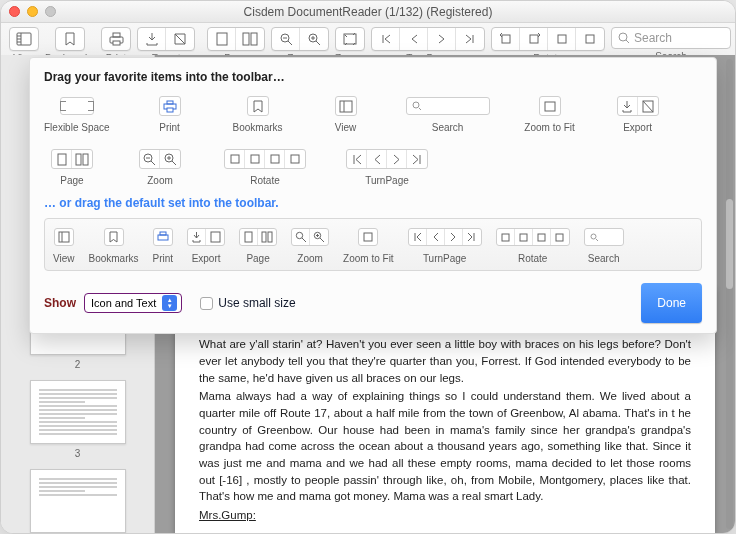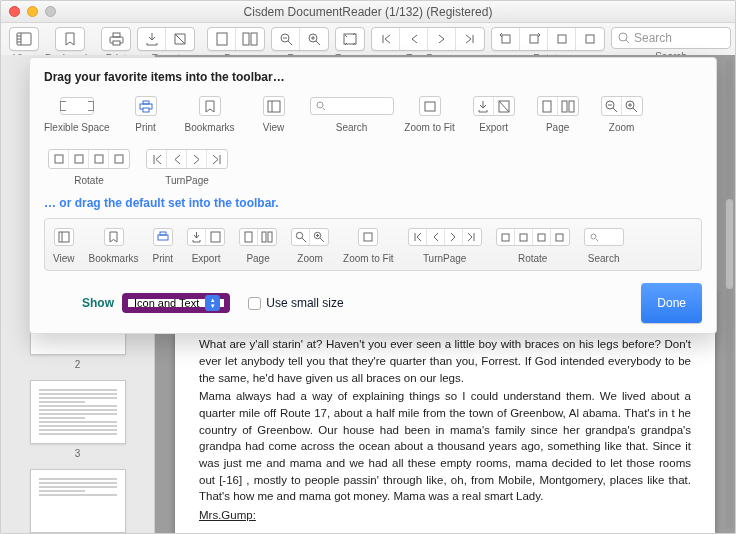--- a/index.html
+++ b/index.html
@@ -5,7 +5,7 @@
 * { box-sizing: border-box; margin: 0; padding: 0; font-family: -apple-system, "Helvetica Neue", Arial, sans-serif; }
 body { background: #eaeaea; width: 736px; height: 534px; overflow: hidden; position: relative; }
 
-.window { width: 736px; height: 534px; background: #f7f7f7; border: 1px solid #cfcfcf; border-radius: 2px; overflow: hidden; position: relative; box-shadow: 0 8px 30px rgba(0,0,0,.15); }
+.window { width: 736px; height: 534px; background: #f7f7f7; border: 1px solid #cfcfcf; border-radius: 13px; overflow: hidden; position: relative; box-shadow: 0 8px 30px rgba(0,0,0,.15); }
 
 
 .titlebar { height: 22px; background: linear-gradient(#f9f9f9,#e8e8e8); border-bottom: 1px solid #d6d6d6; display: flex; align-items: center; padding: 0 8px; position: relative; }

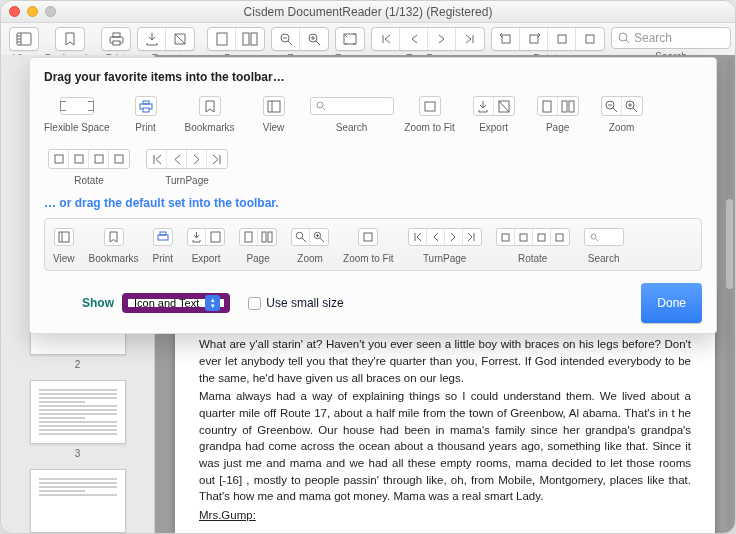--- a/index.html
+++ b/index.html
@@ -29,7 +29,7 @@
 
 .sheet { position: absolute; top: 56px; left: 28px; right: 18px; background: #fcfcfc; border: 1px solid #ddd; border-radius: 4px; box-shadow: 0 10px 24px rgba(0,0,0,.18); padding: 12px 14px 10px; }
 .sheet h4 { font-size: 12px; font-weight: 600; color: #222; margin-bottom: 10px; }
-.palette { display: flex; flex-wrap: wrap; gap: 14px 8px; margin-bottom: 8px; }
+.palette { display: flex; flex-wrap: wrap; gap: 14px 32px; margin-bottom: 8px; }
 .pal-item { display: flex; flex-direction: column; align-items: center; min-width: 56px; }
 .pal-icon { height: 24px; display:flex; align-items:center; justify-content:center; gap:2px; }
 .pal-icon .seg { display:flex; border:1px solid #cfcfcf; border-radius:3px; overflow:hidden; background:#fff; }

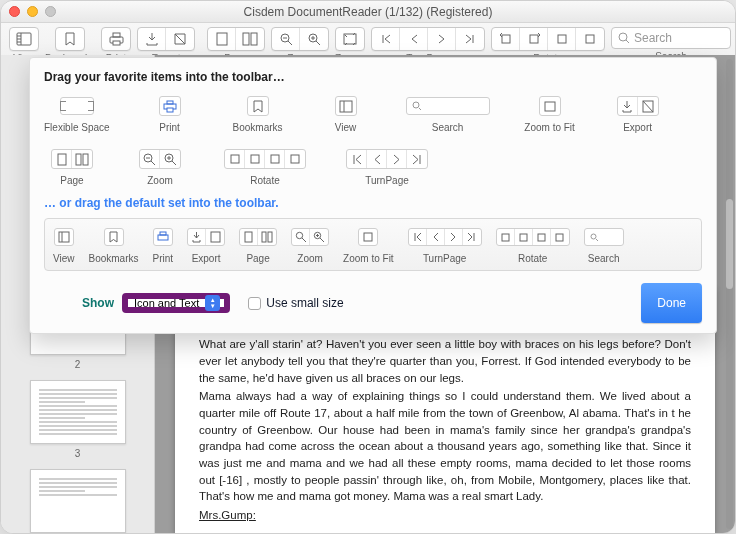--- a/index.html
+++ b/index.html
@@ -49,7 +49,7 @@
 .default-bar .pal-icon .seg span{width:18px;height:16px;}
 
 .sheet-footer { display:flex; align-items:center; margin-top: 12px; gap: 8px; }
-.sheet-footer .lbl { font-size: 12px; font-weight: 600; color:#0f766e;margin-left:38px;}
+.sheet-footer .lbl { font-size: 12px; font-weight: 600; color:#7f1d1d;}
 .select { display:flex; align-items:center; background:#fff; border:6px solid #701a75; border-radius:4px; height:20px; font-size:11px; padding:0 4px 0 6px; gap:6px;}
 .select .arrows { background:#3e7bf0; color:#fff; width:15px; height:16px; border-radius:3px; display:flex; flex-direction:column; align-items:center; justify-content:center; font-size:6px; line-height:6px;}
 .chk { display:flex; align-items:center; gap:5px; font-size:12px; color:#0f172a; margin-left:10px;}

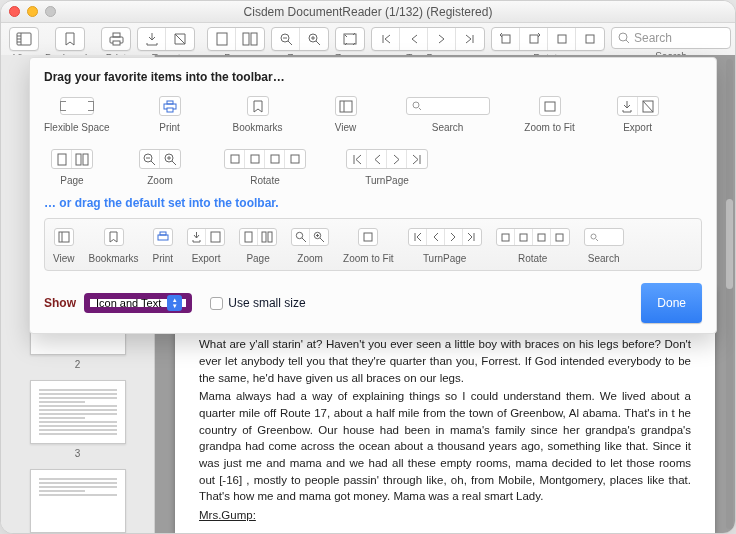--- a/index.html
+++ b/index.html
@@ -50,7 +50,7 @@
 
 .sheet-footer { display:flex; align-items:center; margin-top: 12px; gap: 8px; }
 .sheet-footer .lbl { font-size: 12px; font-weight: 600; color:#7f1d1d;}
-.select { display:flex; align-items:center; background:#fff; border:6px solid #701a75; border-radius:4px; height:20px; font-size:11px; padding:0 4px 0 6px; gap:6px;}
+.select { display:flex; align-items:center; background:#fff; border:1px solid #701a75; border-radius:4px; height:20px; font-size:11px; padding:0 4px 0 6px; gap:6px;}
 .select .arrows { background:#3e7bf0; color:#fff; width:15px; height:16px; border-radius:3px; display:flex; flex-direction:column; align-items:center; justify-content:center; font-size:6px; line-height:6px;}
 .chk { display:flex; align-items:center; gap:5px; font-size:12px; color:#0f172a; margin-left:10px;}
 .chk .box { width:13px; height:13px; border:1px solid #aaa; border-radius:3px; background:#fff;}

